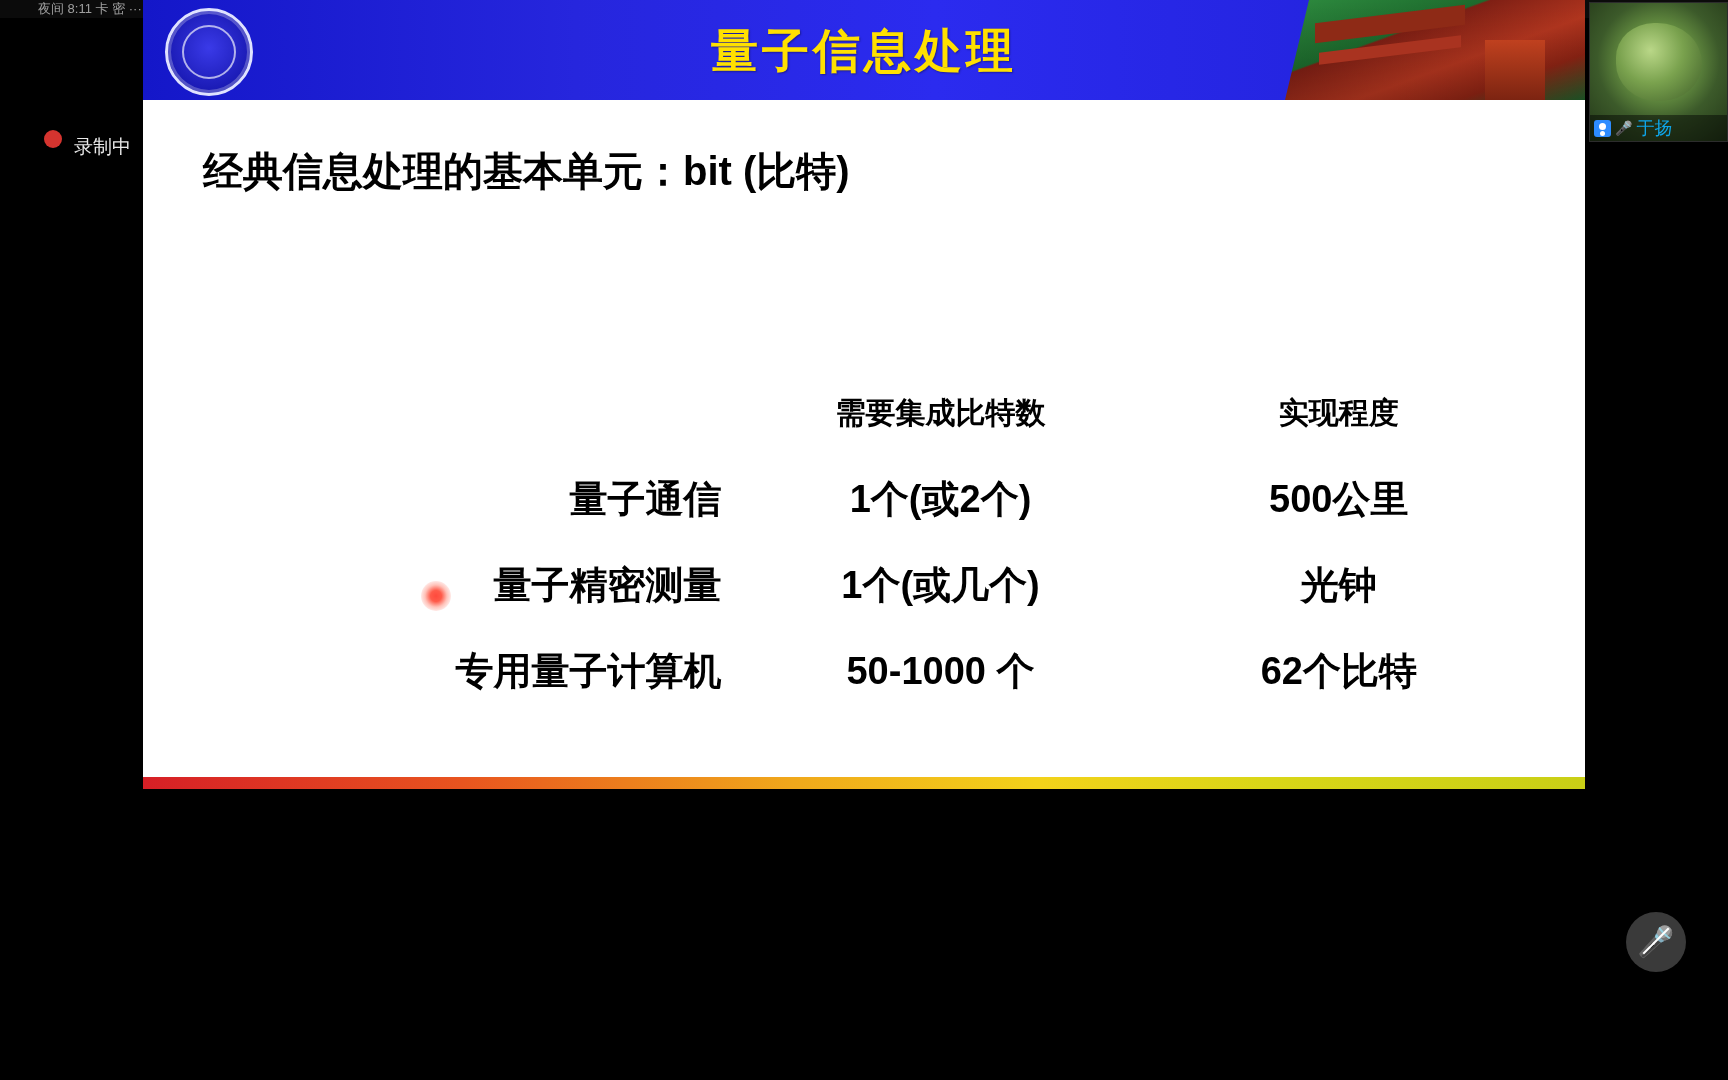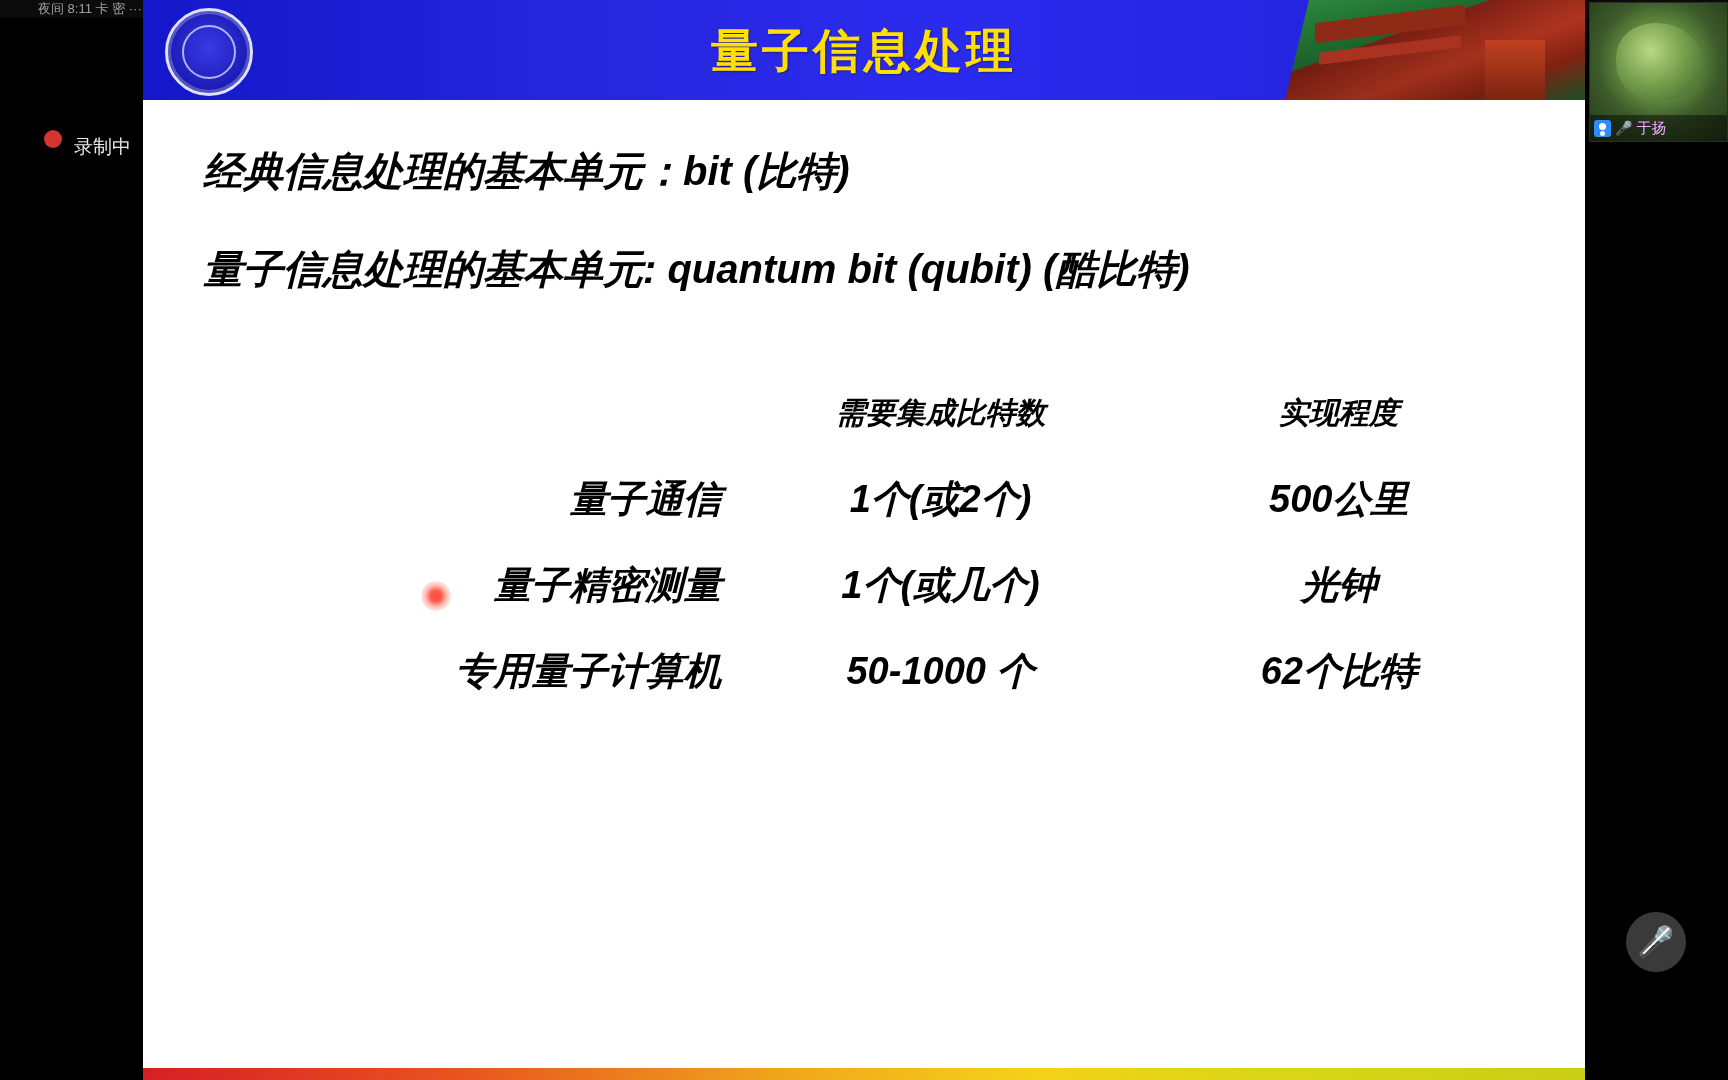--- a/index.html
+++ b/index.html
@@ -75,7 +75,7 @@
     left: 143px;
     top: 0px;
     width: 1442px;
-    height: 1080px;
+    height: 789px;
     background: #ffffff;
     overflow: hidden;
   }

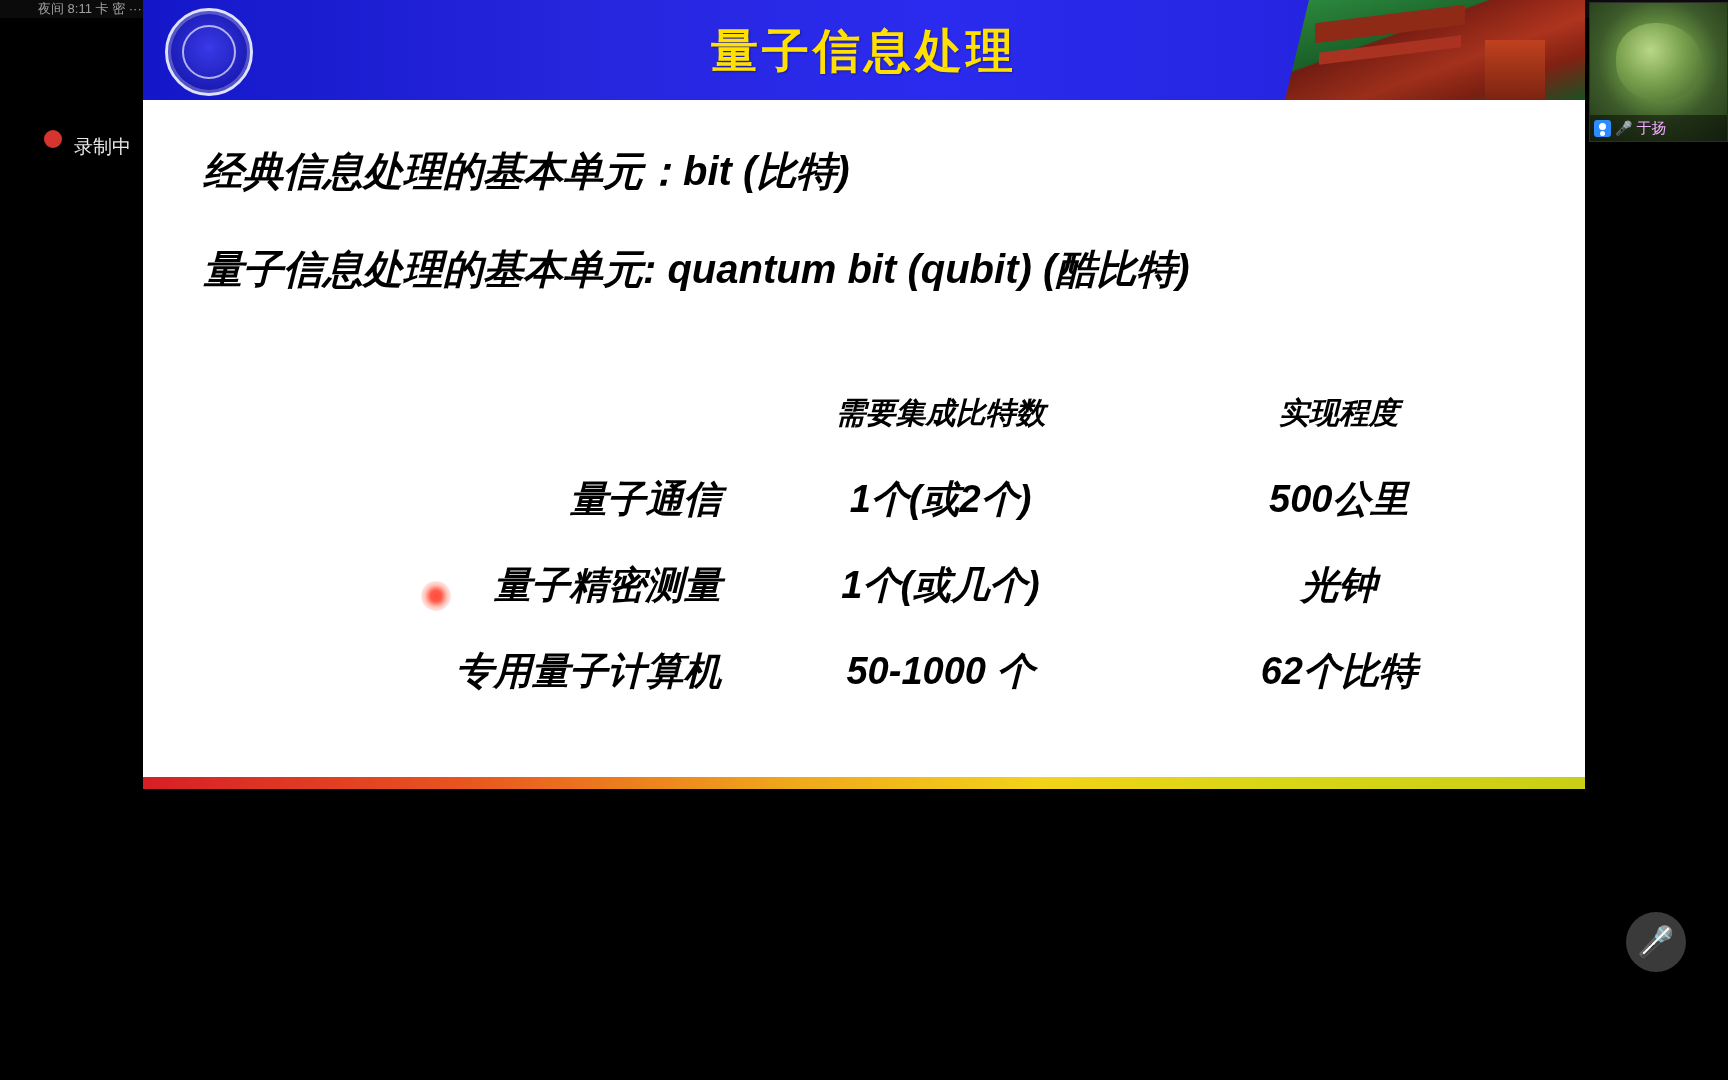--- a/index.html
+++ b/index.html
@@ -294,8 +294,8 @@
     flex: 0 0 auto;
   }
   .thumb .thumb-name {
-    color: #f0abfc;
-    font-size: 15px;
+    color: #0ea5e9;
+    font-size: 18px;
     white-space: nowrap;
     overflow: hidden;
   }

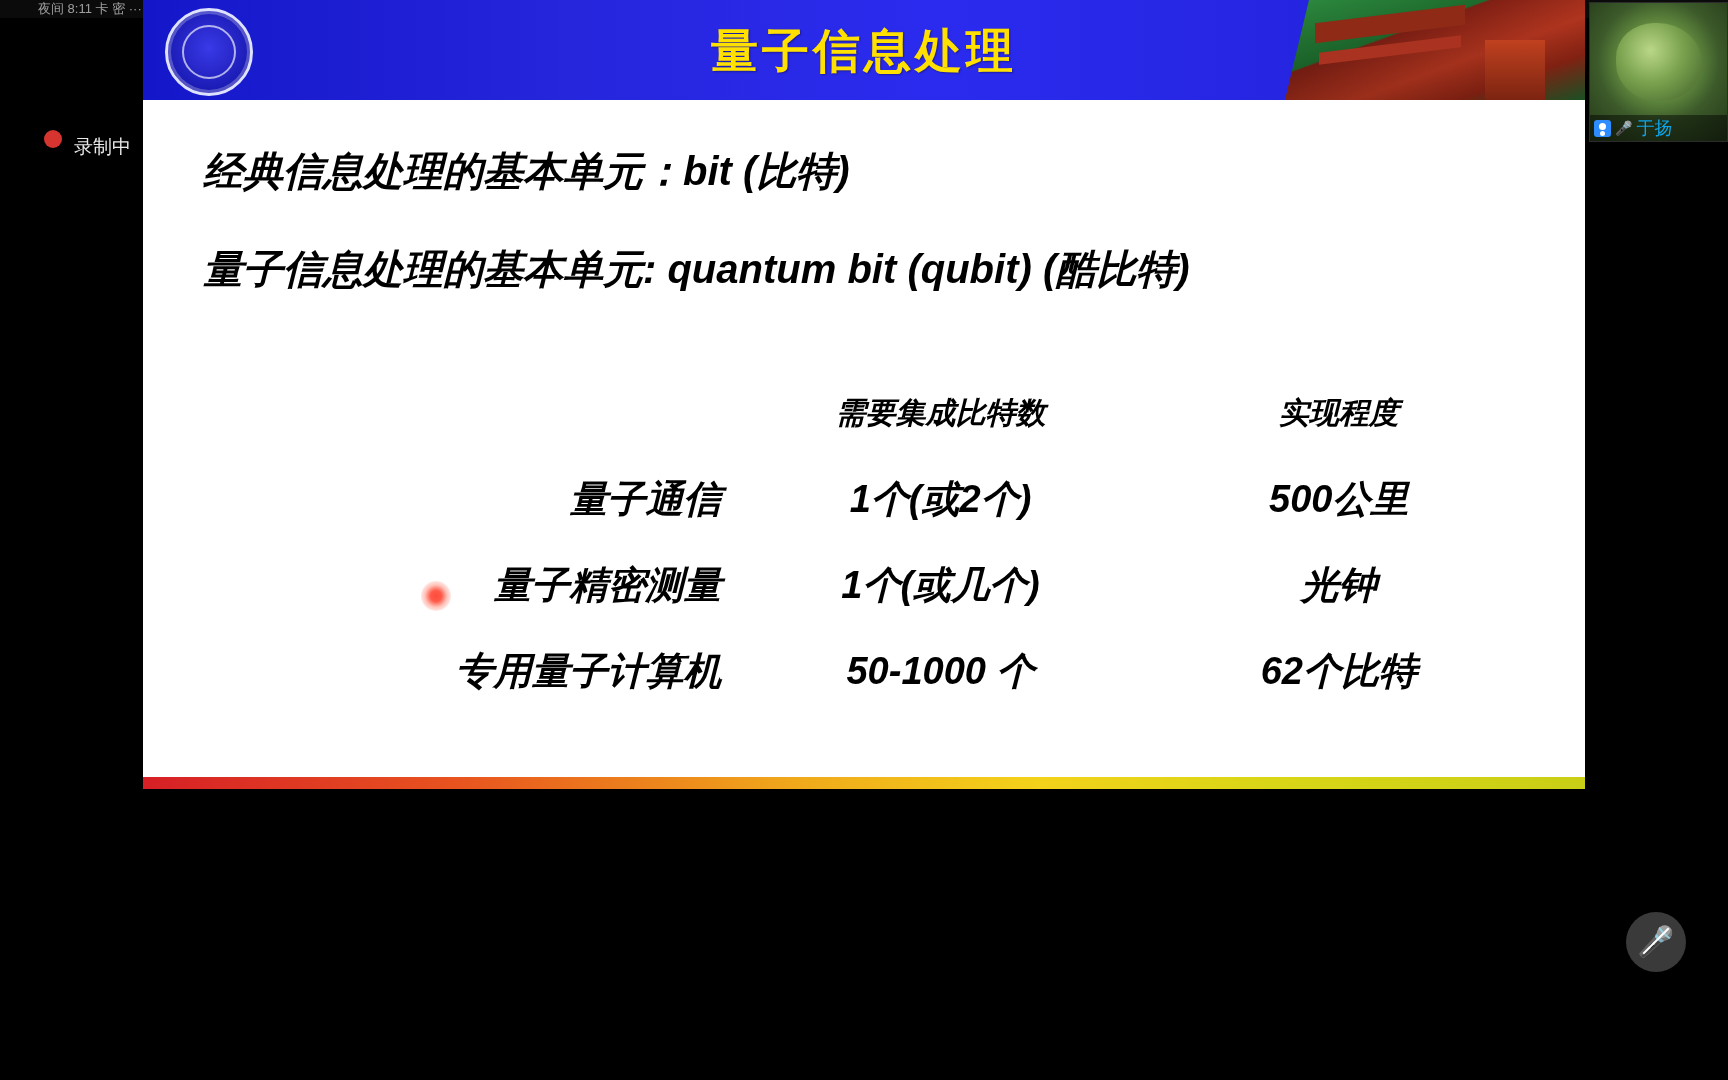--- a/index.html
+++ b/index.html
@@ -155,7 +155,6 @@
     position: relative;
     height: 960px;
     padding: 0;
-    font-style: italic;
   }
   .line1 {
     position: absolute;

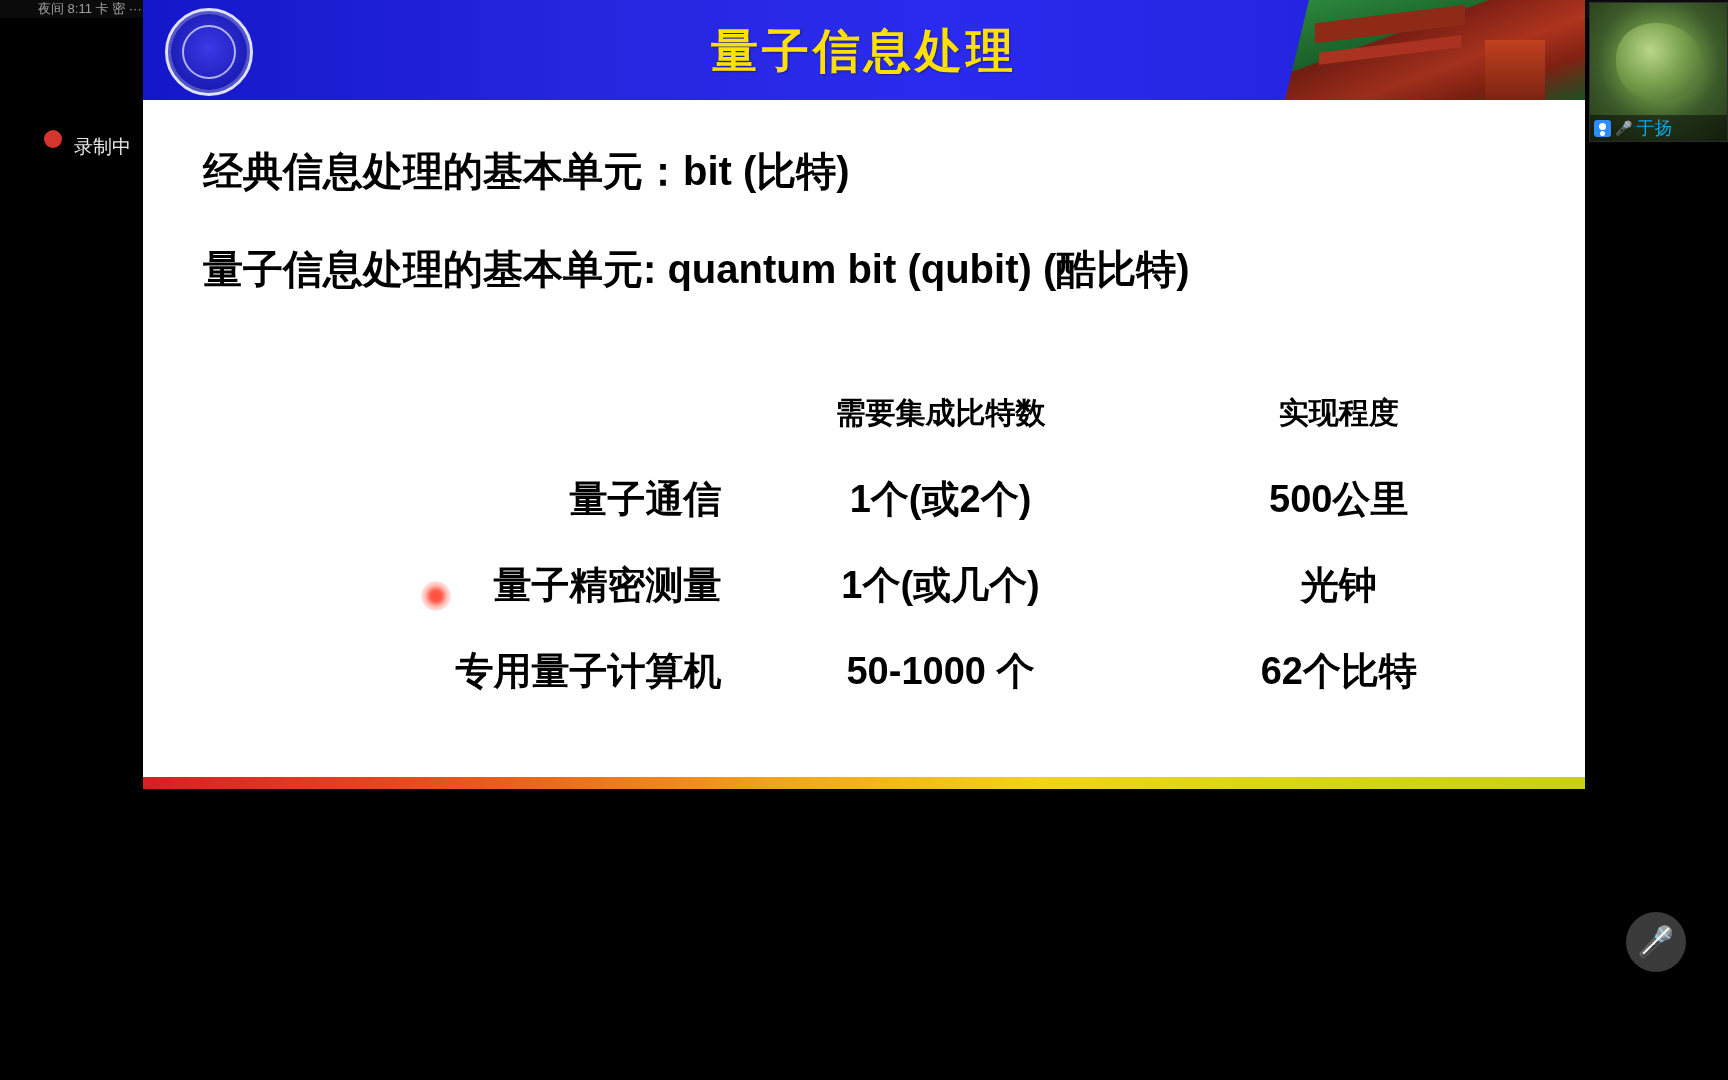--- a/index.html
+++ b/index.html
@@ -356,7 +356,6 @@
 
     <div class="slide-body">
       <div class="line1">经典信息处理的基本单元：bit  (比特)</div>
-      <div class="line2">量子信息处理的基本单元: quantum bit (qubit) (酷比特)</div>
 
       <table class="matrix">
         <thead>

